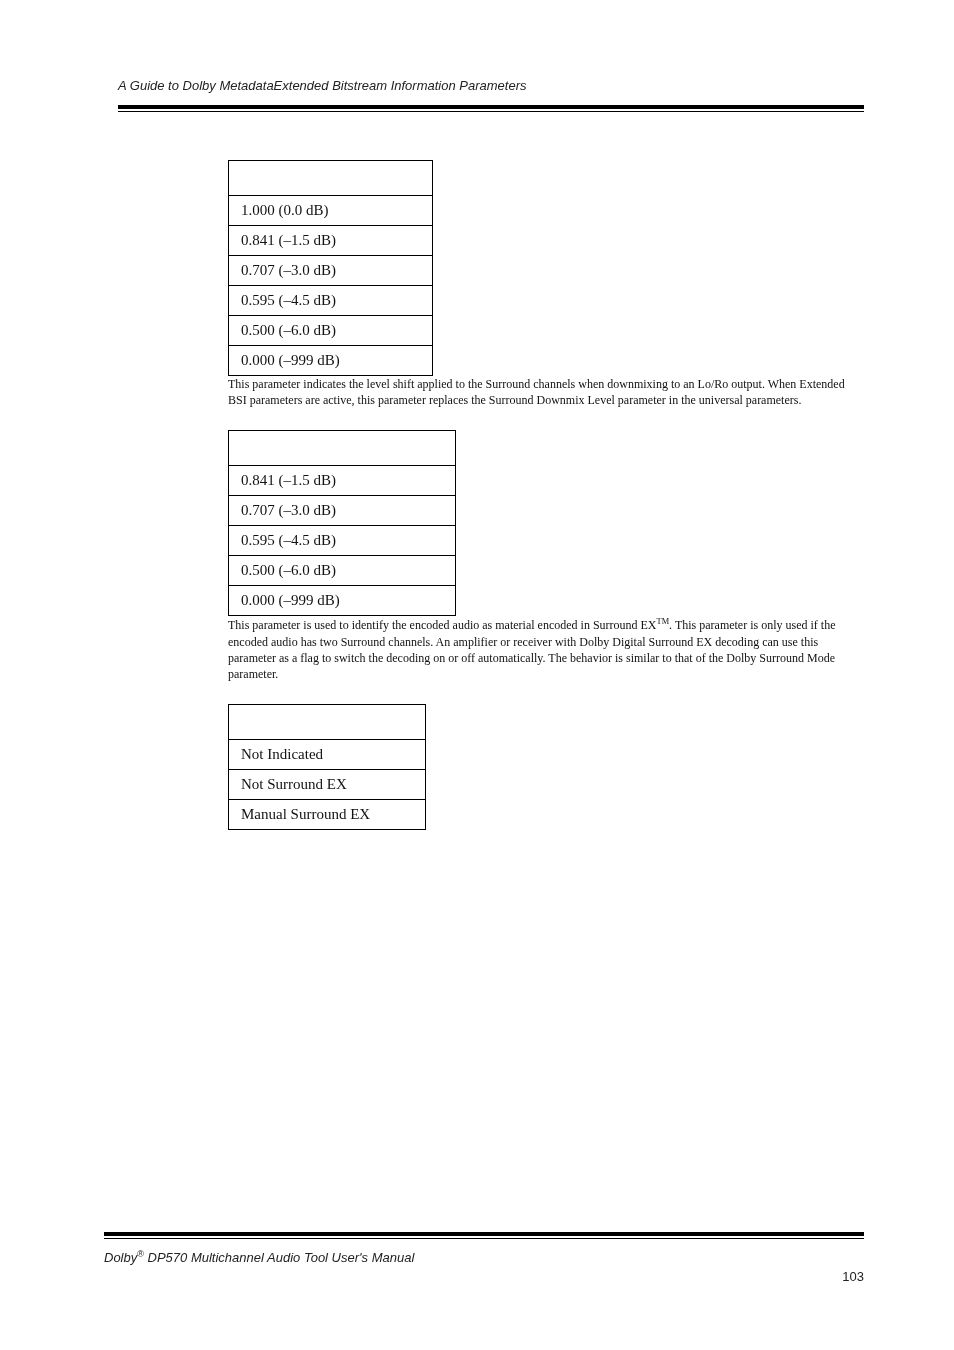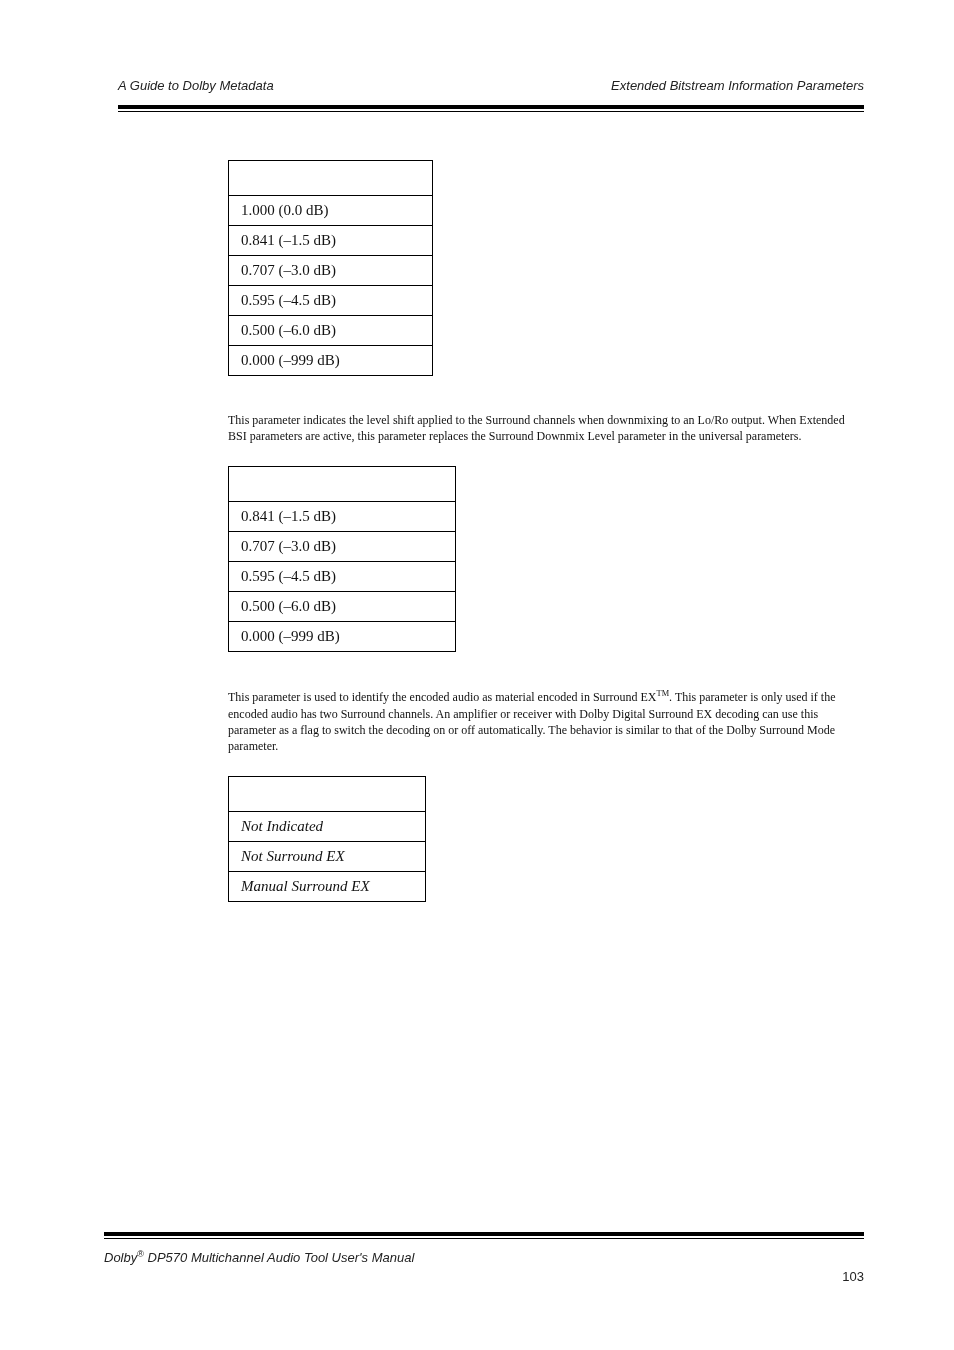--- a/index.html
+++ b/index.html
@@ -19,12 +19,10 @@
   }
   .running-header {
     display: flex;
-    justify-content: space-between;
     font-style: italic;
     font-size: 13px;
     color: #222;
     padding-bottom: 10px;
-    gap: 15px;
   }
   .top-rule {
     height: 4px;

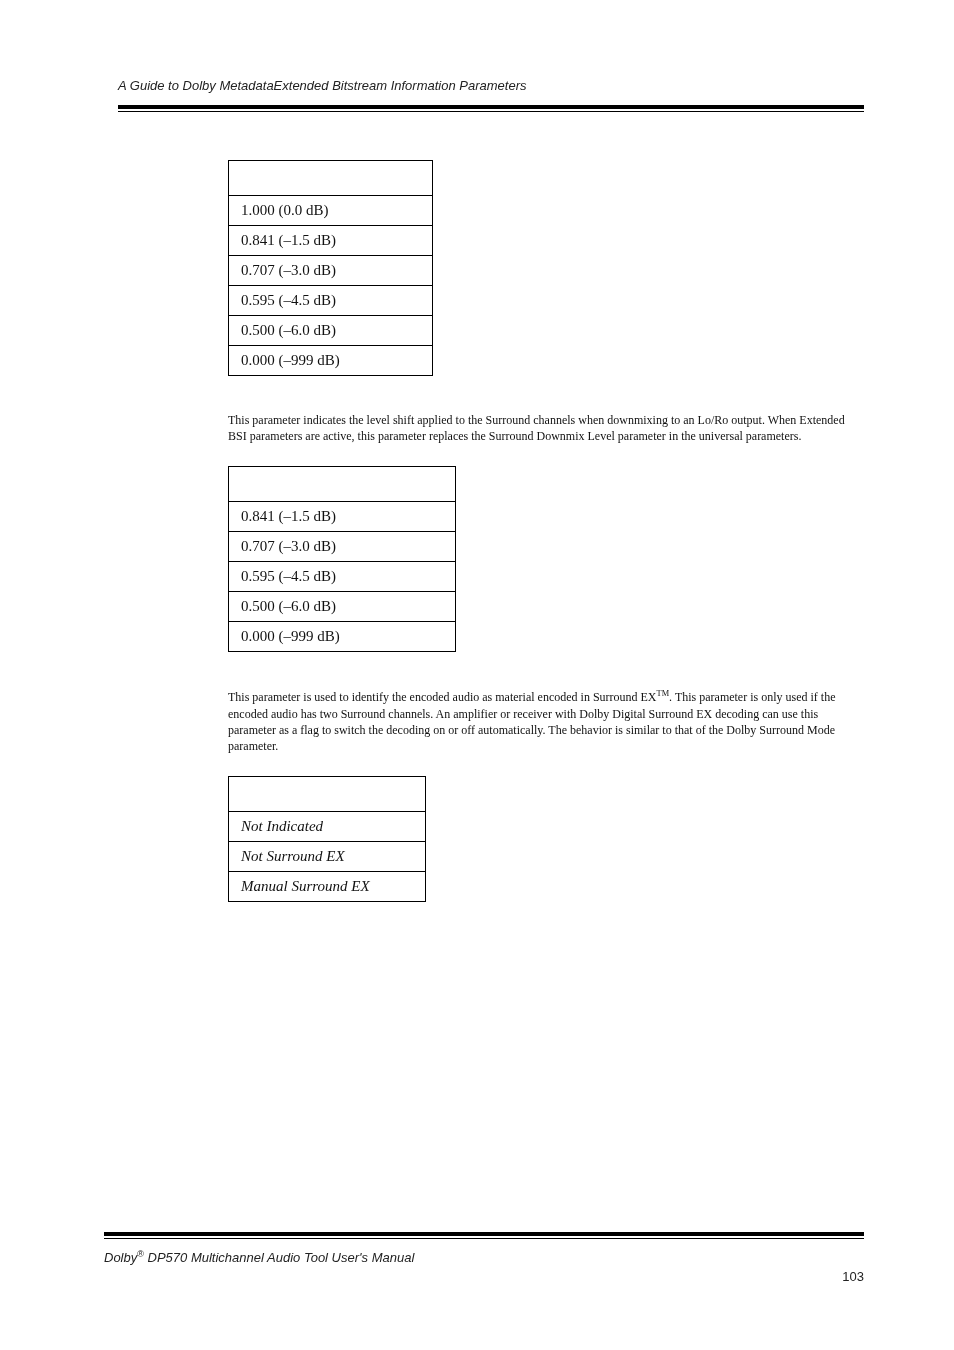--- a/index.html
+++ b/index.html
@@ -40,7 +40,6 @@
   }
   table.param {
     border-collapse: collapse;
-    margin-bottom: 36px;
   }
   table.param th, table.param td {
     border: 1px solid #000;

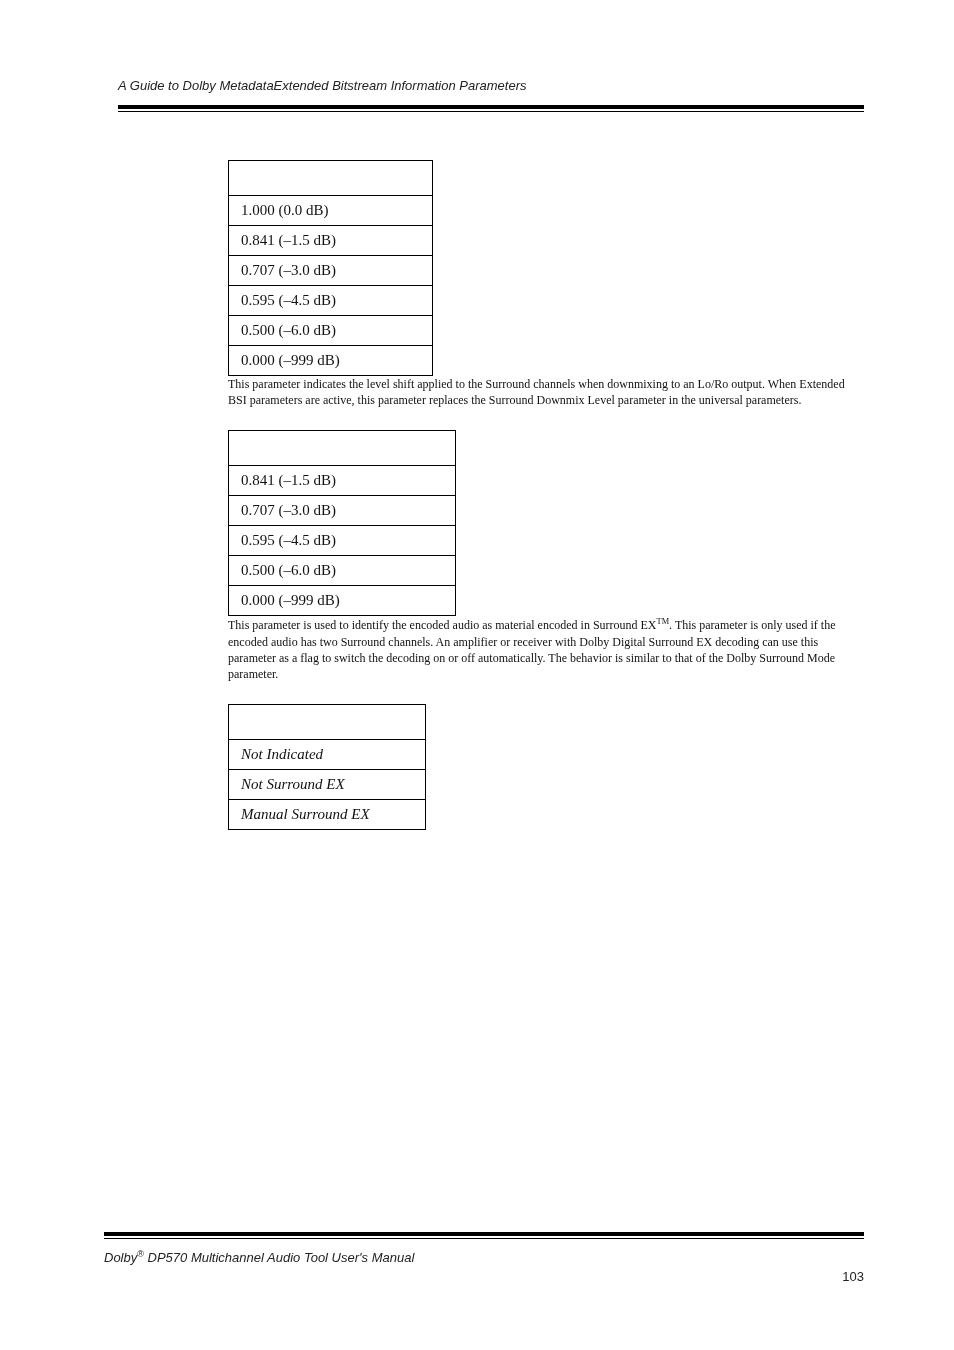--- a/index.html
+++ b/index.html
@@ -54,7 +54,7 @@
   }
   .t1 { width: 205px; }
   .t2 { width: 228px; }
-  .t3 { width: 198px; font-style: italic; }
+  .t3 { width: 198px; }
   p.body {
     font-family: "Book Antiqua", Palatino, "Palatino Linotype", Georgia, serif;
     font-size: 12px;

